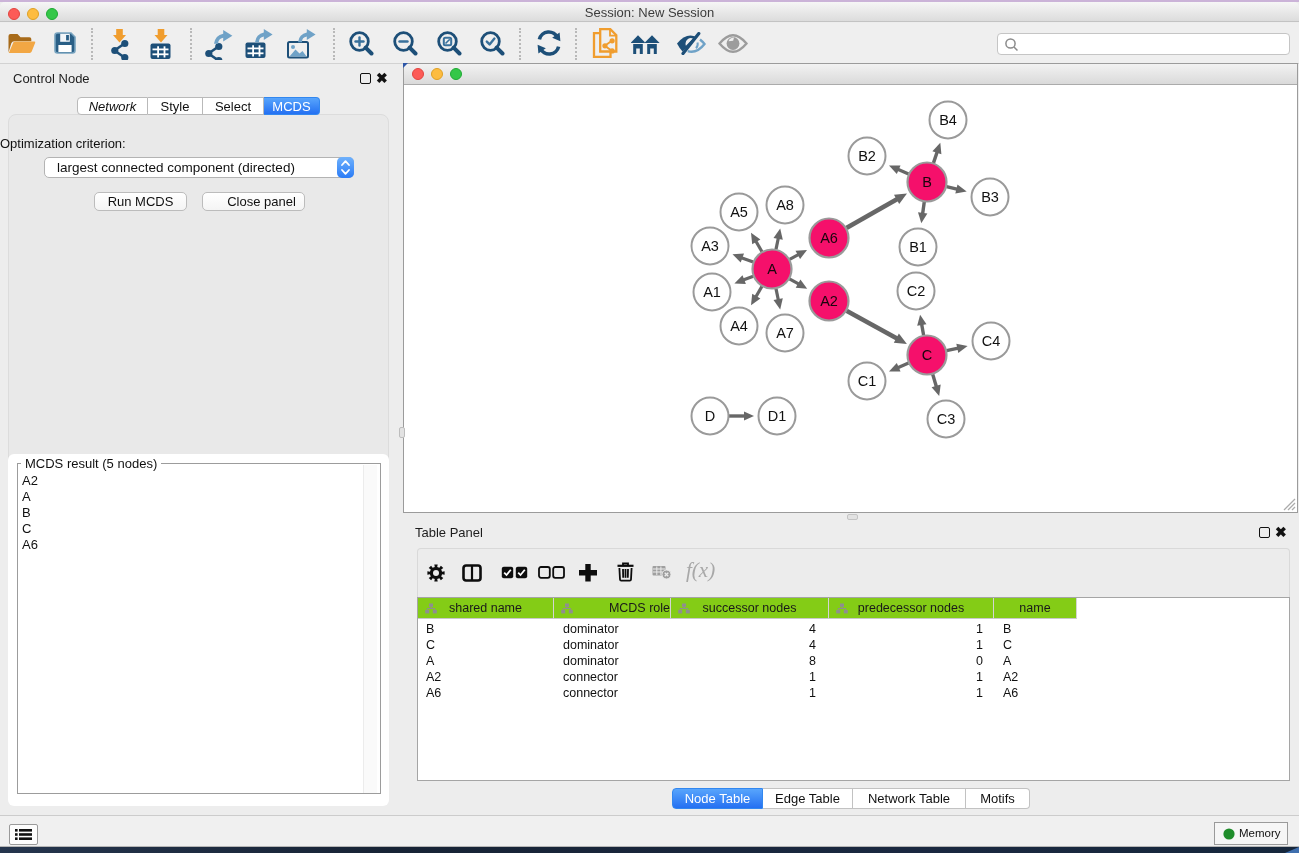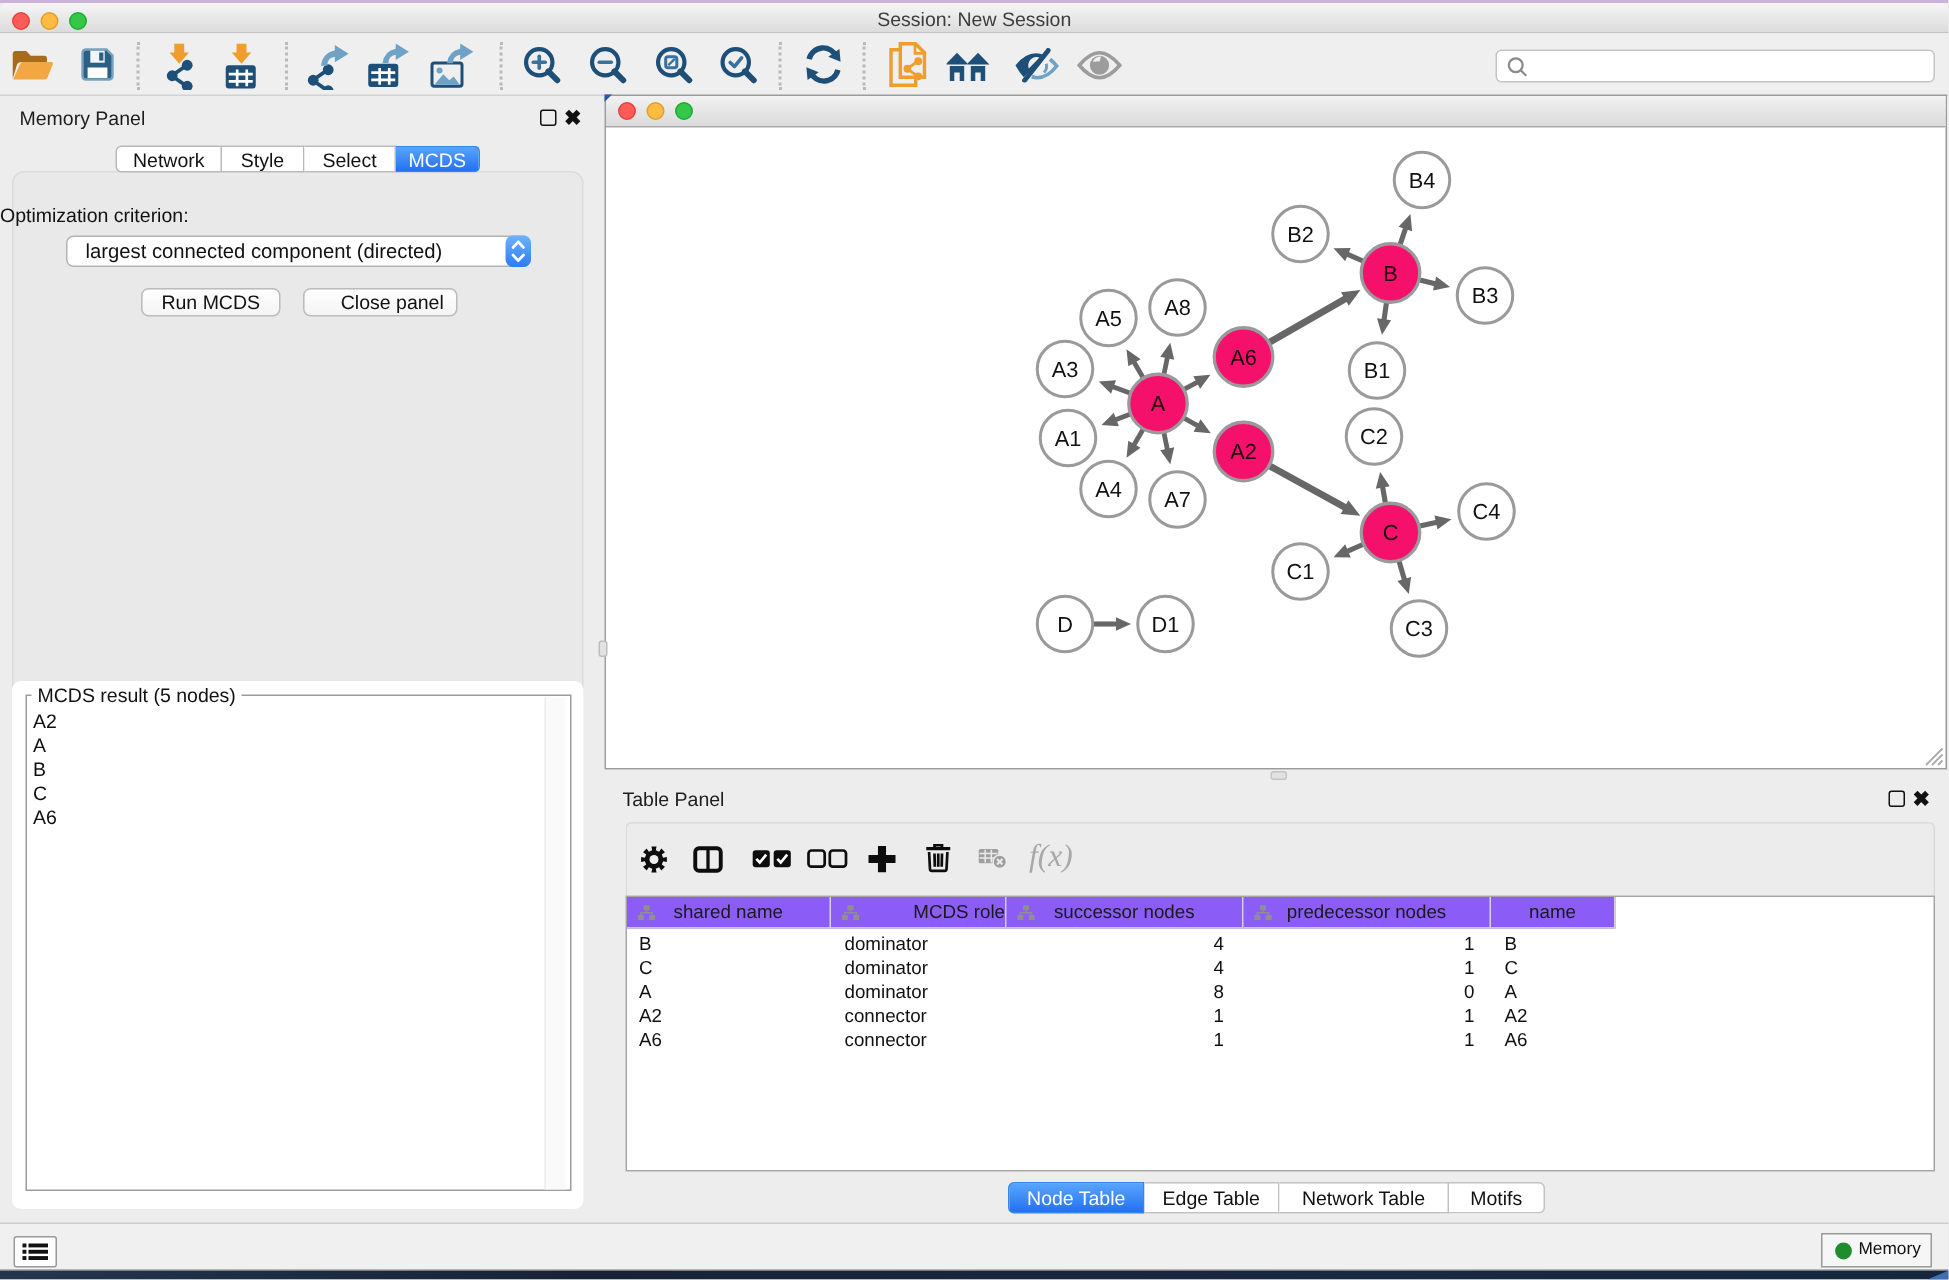--- a/index.html
+++ b/index.html
@@ -224,7 +224,7 @@
   </div>
 </div>
 
-<div class="abs" id="cp-title">Memory Panel</div>
+<div class="abs" id="cp-title">Control Node</div>
 <div class="abs winbtn-sq" style="left:360px;top:73px;"></div>
 <div class="abs winbtn-x" style="left:376px;top:73px;">✖</div>
 <div class="abs" id="cp-body"></div>

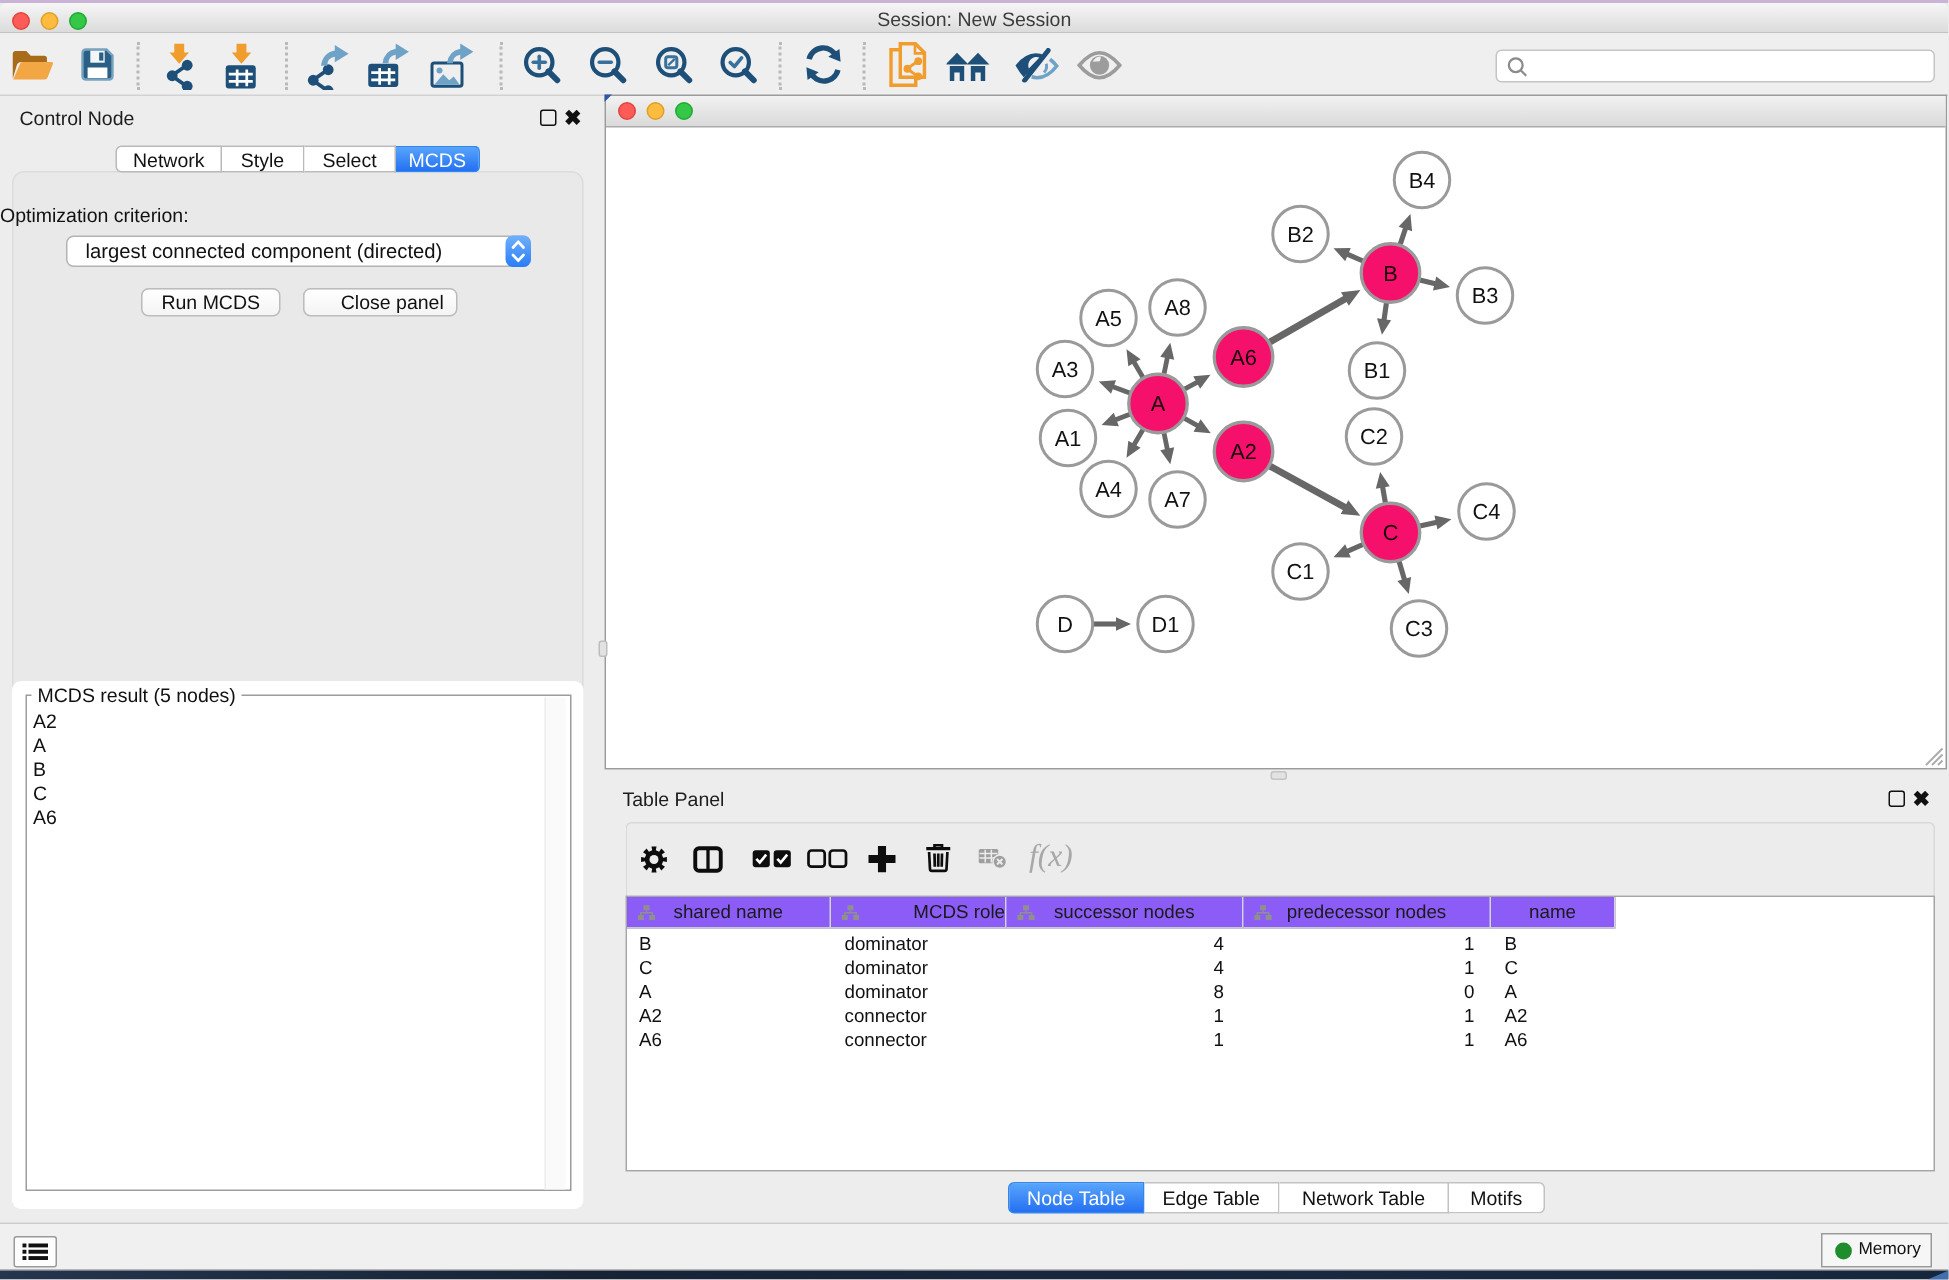--- a/index.html
+++ b/index.html
@@ -22,7 +22,7 @@
 .winbtn-x{font-size:14px;font-weight:bold;color:#111;line-height:11px;}
 #cp-tabs{left:77px;top:97px;height:18px;display:flex;font-size:13px;}
 #cp-tabs .tab{background:#fff;border:1px solid #b9b9b9;border-left:none;color:#111;display:flex;align-items:center;justify-content:center;height:18px;}
-#cp-tabs .tab:first-child{border-left:1px solid #b9b9b9;border-radius:4px 0 0 4px;}
+#cp-tabs .tab:first-child{border-left:1px solid #b9b9b9;border-radius:4px 0 0 4px;font-style:italic;}
 #cp-tabs .tab:last-child{border-radius:0 4px 4px 0;}
 #cp-tabs .tab.sel{background:linear-gradient(#58a5fc,#2470f2);border-color:#3287ef;color:#fff;}
 #cp-body{left:8px;top:114px;width:381px;height:692px;background:#e9e9e9;border:1px solid #dcdcdc;border-radius:8px;}

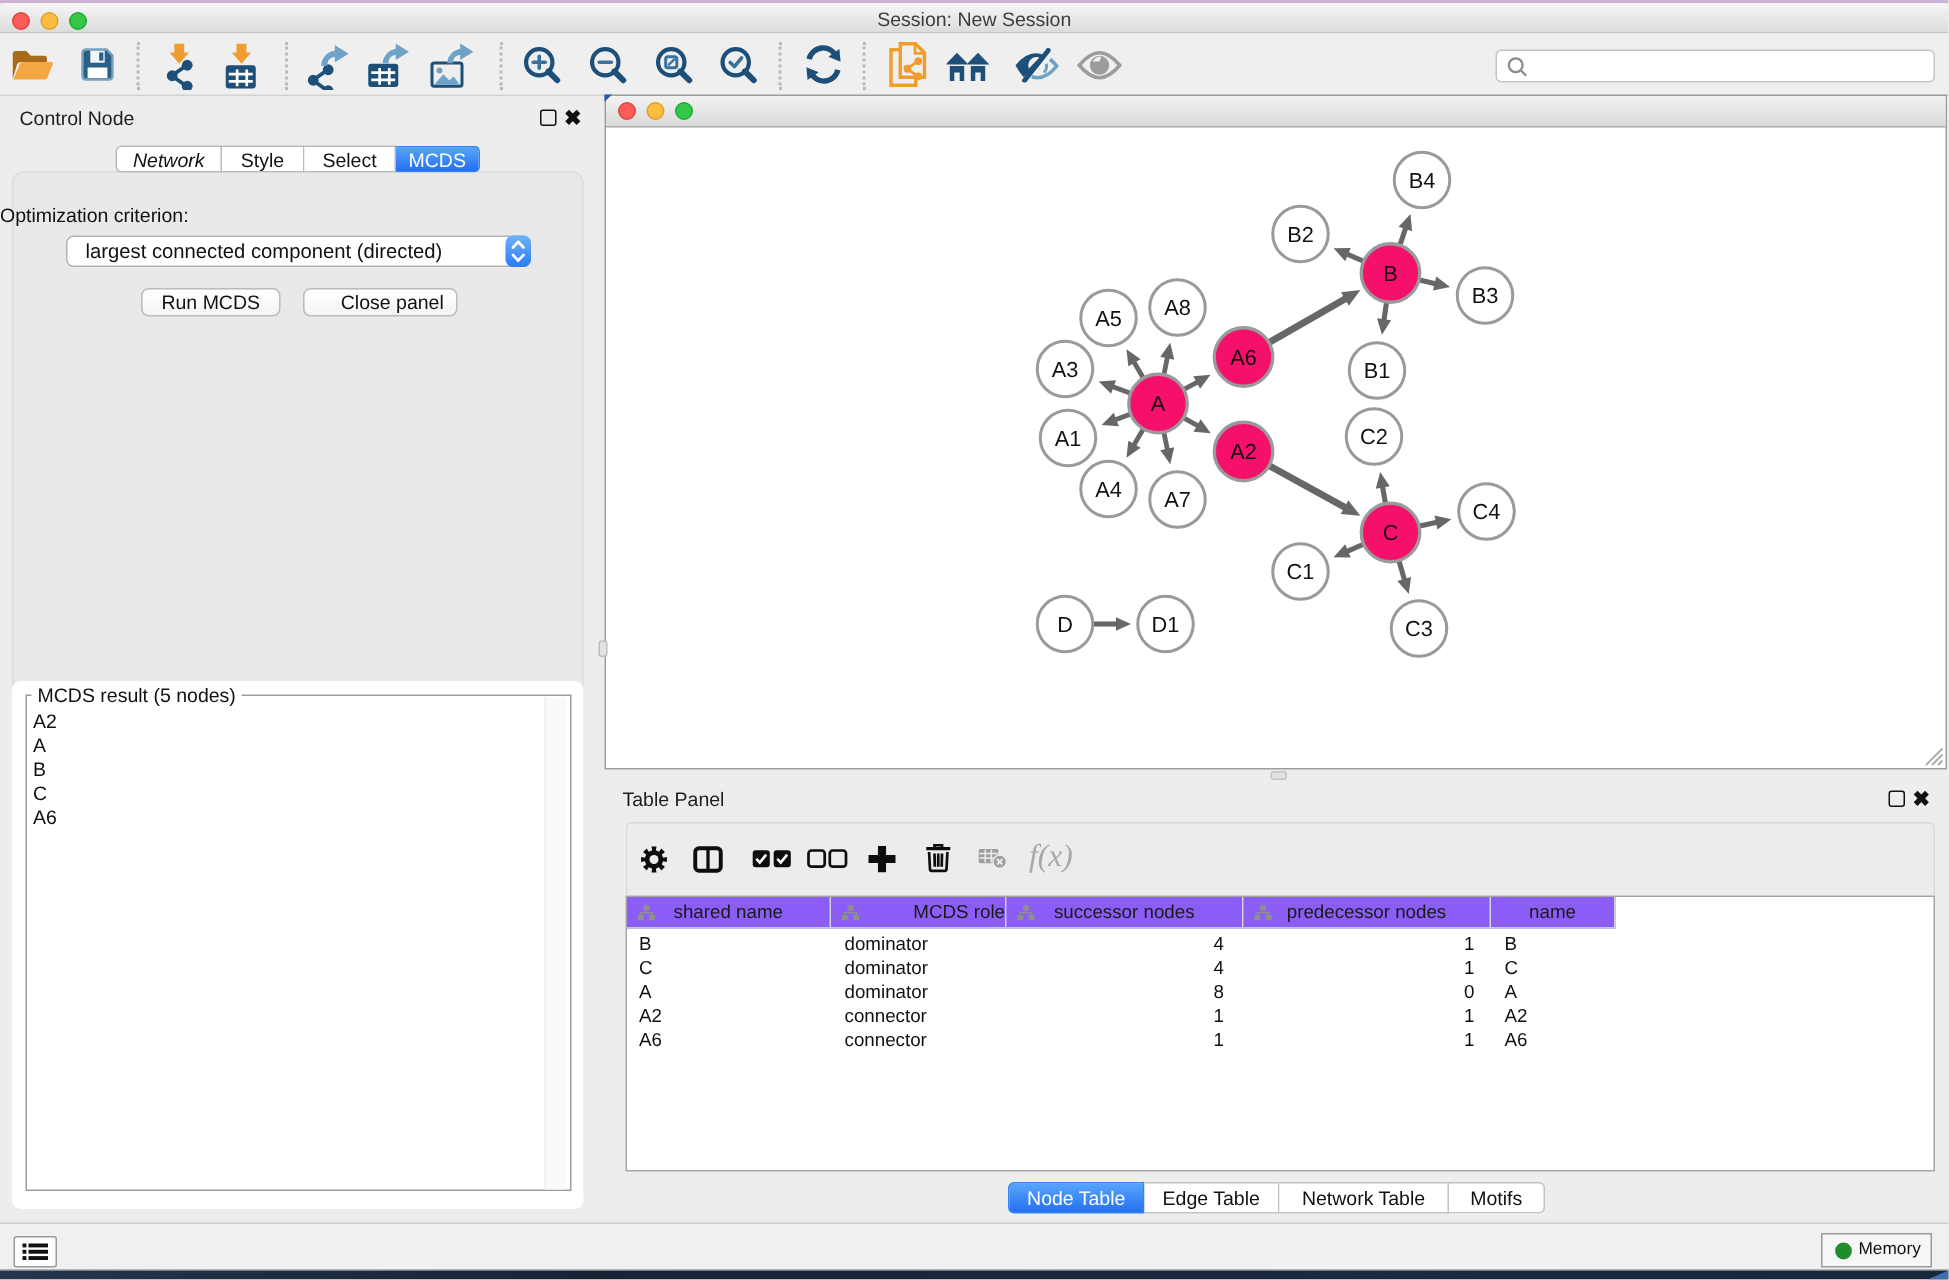--- a/index.html
+++ b/index.html
@@ -49,7 +49,7 @@
 #tp-title{left:415px;top:525px;font-size:13px;color:#1d1d1d;}
 #tp-toolbar{left:417px;top:548px;width:873px;height:50px;background:#ececec;border:1px solid #d9d9d9;border-radius:4px 4px 0 0;border-bottom:none;}
 #tp-table{left:417px;top:597px;width:873px;height:184px;background:#fff;border:1px solid #a5a5a5;}
-.th{position:absolute;top:0;height:21px;background:#8b5cf6;border-right:1px solid #d4d4d4;border-bottom:1px solid #c9c9c9;font-size:12.5px;color:#1a1a1a;display:flex;align-items:center;justify-content:center;}
+.th{position:absolute;top:0;height:21px;background:#84cc16;border-right:1px solid #d4d4d4;border-bottom:1px solid #c9c9c9;font-size:12.5px;color:#1a1a1a;display:flex;align-items:center;justify-content:center;}
 .trow{position:absolute;font-size:12.5px;color:#111;height:16px;line-height:16px;}
 
 #bot-tabs{left:672px;top:788px;height:21px;display:flex;font-size:13px;}

